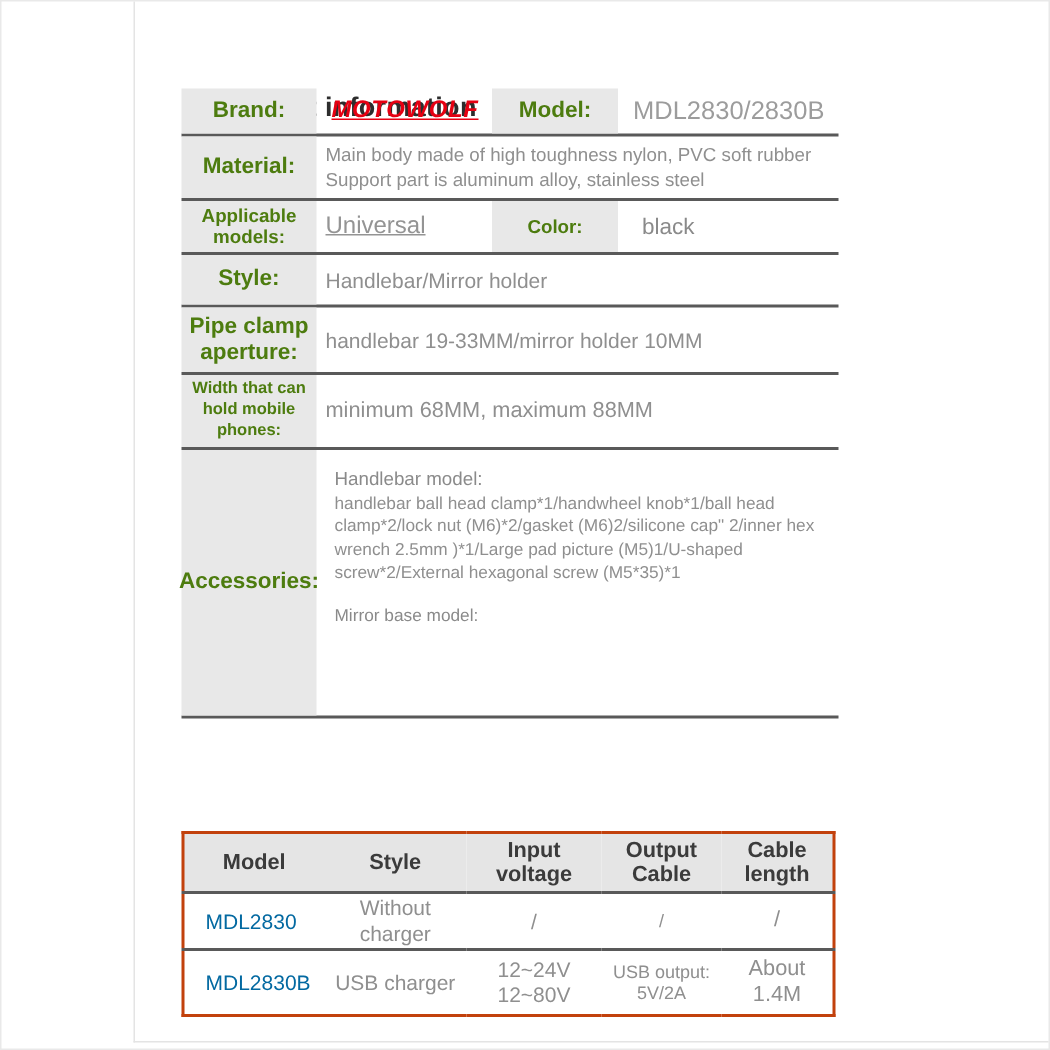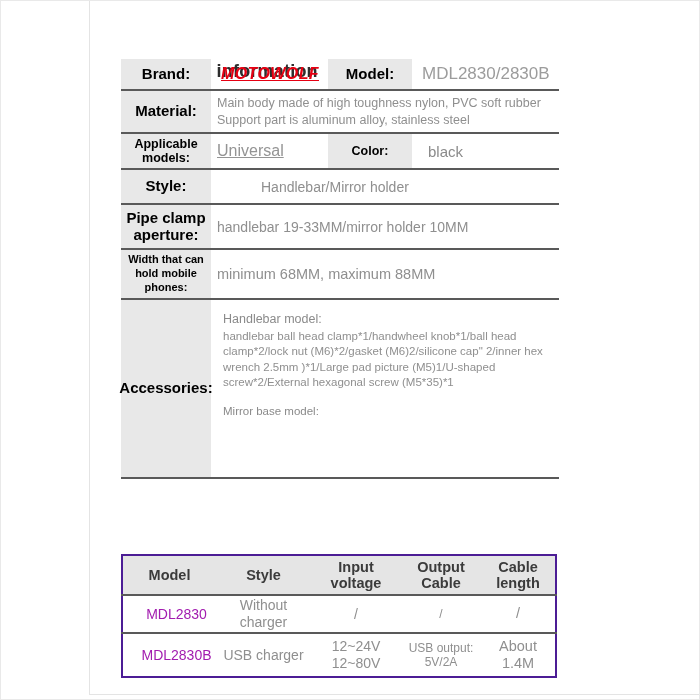--- a/index.html
+++ b/index.html
@@ -29,7 +29,7 @@
   .cell { display:flex; flex-direction:column; justify-content:center; }
   .label {
     background:#e8e8e8; align-items:center; text-align:center;
-    font-weight:bold; color:#000000; font-size:15px; line-height:1.12;
+    font-weight:bold; color:#4d7c0f; font-size:15px; line-height:1.12;
   }
   .w90 { width:90px; } .w84 { width:84px; } .wv1 { width:117px;text-decoration:underline; }
   .flex1 { flex:1; min-width:0; }

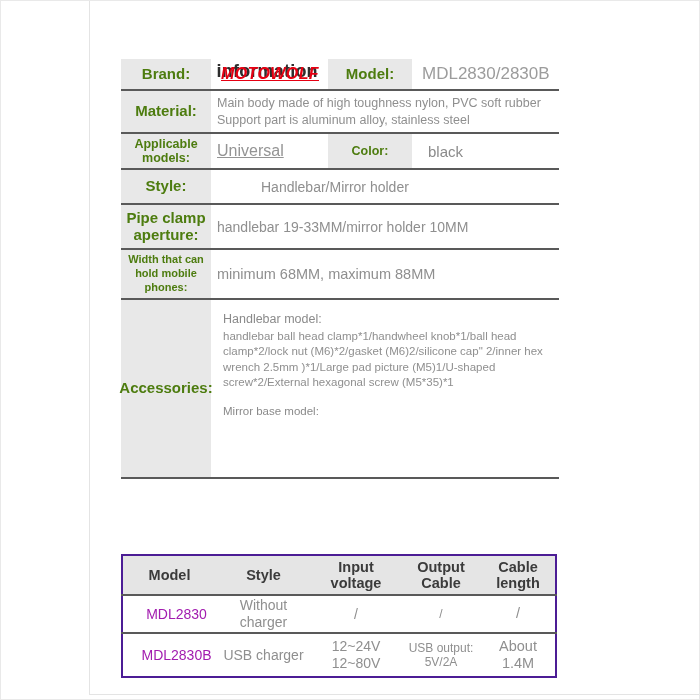--- a/index.html
+++ b/index.html
@@ -46,7 +46,7 @@
   .r2 .value  { font-size:12.5px; line-height:1.35; }
   .universal-val { font-size:16px; color:#949494; }
   .color-val  { font-size:15px; color:#8a8a8a; padding-left:16px; }
-  .r4 .value  { font-size:14px;margin-left:44px; }
+  .r4 .value  { font-size:14px; }
   .r5 .value  { font-size:13.5px; }
   .r6 .value  { font-size:14px; }
   .r7 .value  { font-size:14.5px; }

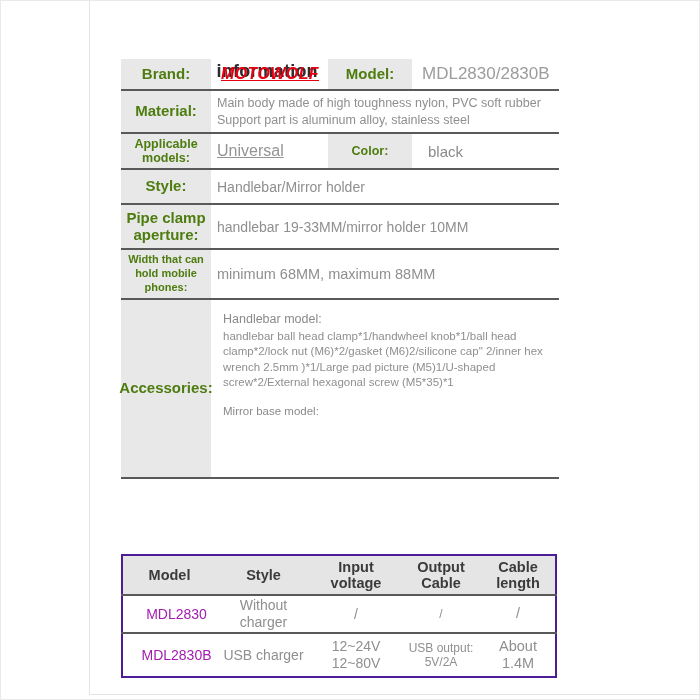--- a/index.html
+++ b/index.html
@@ -59,7 +59,7 @@
   table.bt {
     position:absolute; left:120px; top:553px; width:434px;
     border-collapse:collapse; table-layout:fixed;
-    border:2px solid #4c1d95;
+    border:2px solid #c2410c;
   }
   .bt th {
     background:#e5e5e5; height:40px; font-size:14.5px; font-weight:bold;

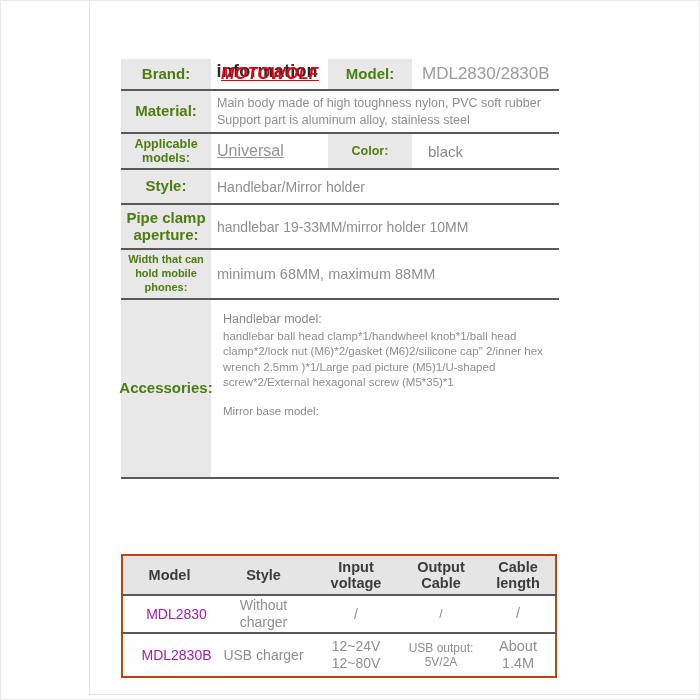--- a/index.html
+++ b/index.html
@@ -73,7 +73,7 @@
     text-align:center; color:#8f8f8f; font-size:14px;
     white-space:pre-line; line-height:1.18; vertical-align:middle;
   }
-  .bt td.c0 { text-align:center; padding-left:14px; color:#a21caf; font-size:14px; white-space:nowrap; }
+  .bt td.c0 { text-align:left; padding-left:14px; color:#0369a1; font-size:14px; white-space:nowrap; }
   .bt tbody td.c3 { font-size:12px; }
   .bt tbody td.c4 { font-size:14.5px; }
 </style>

